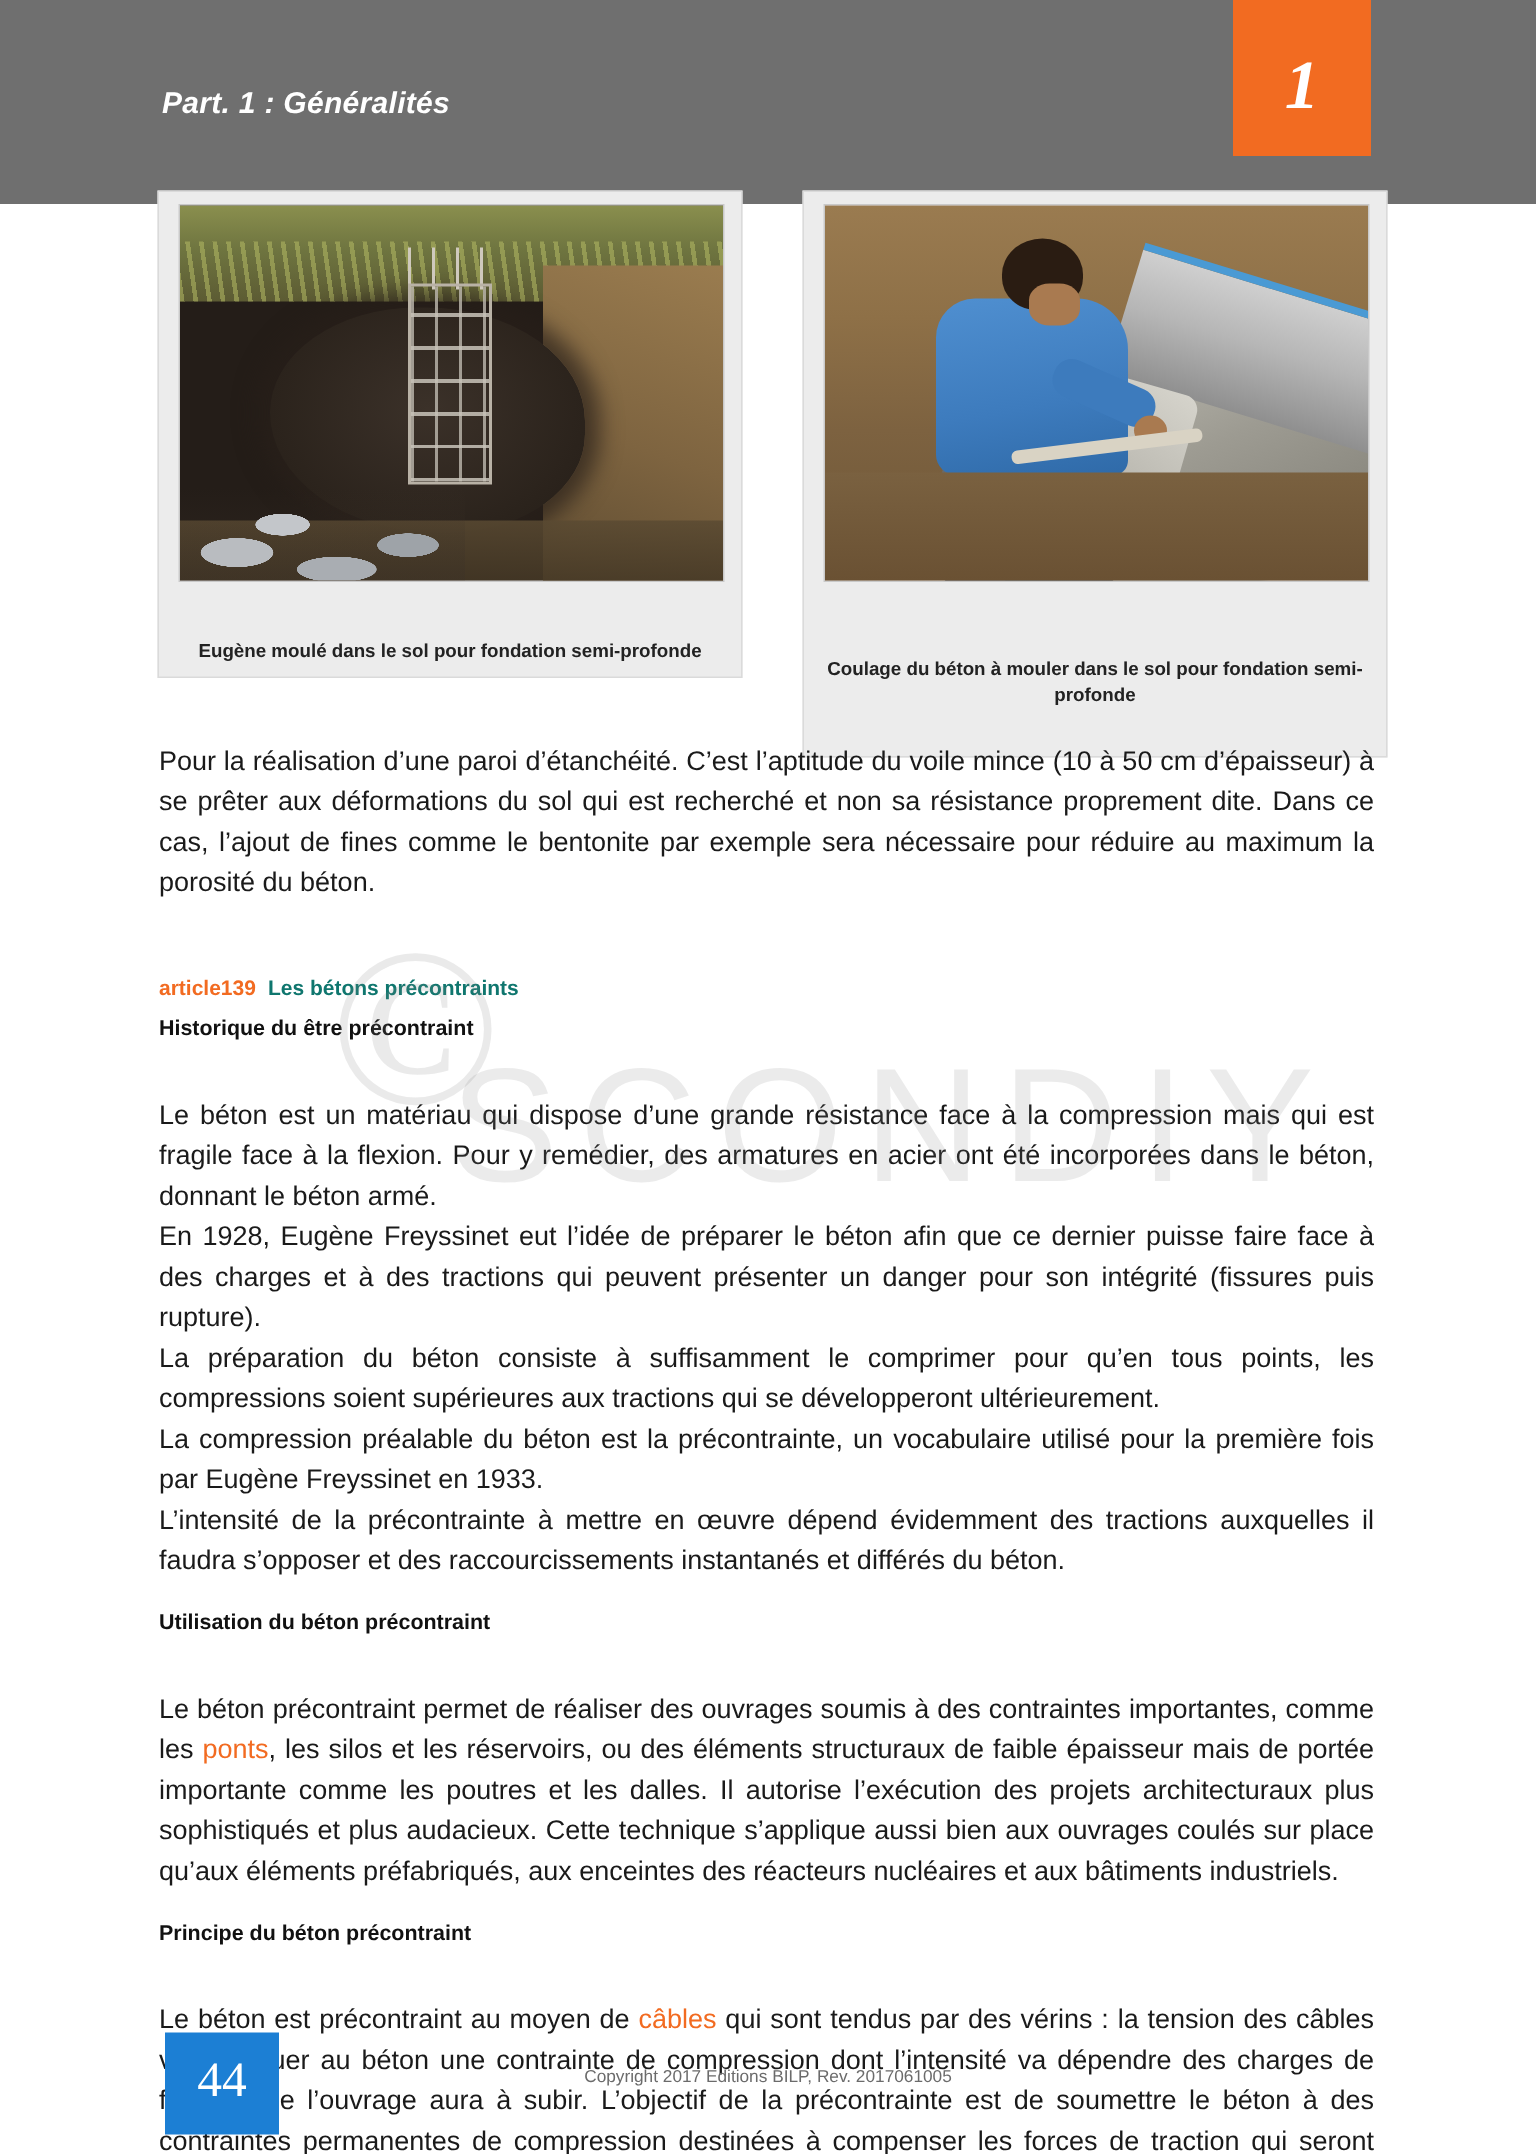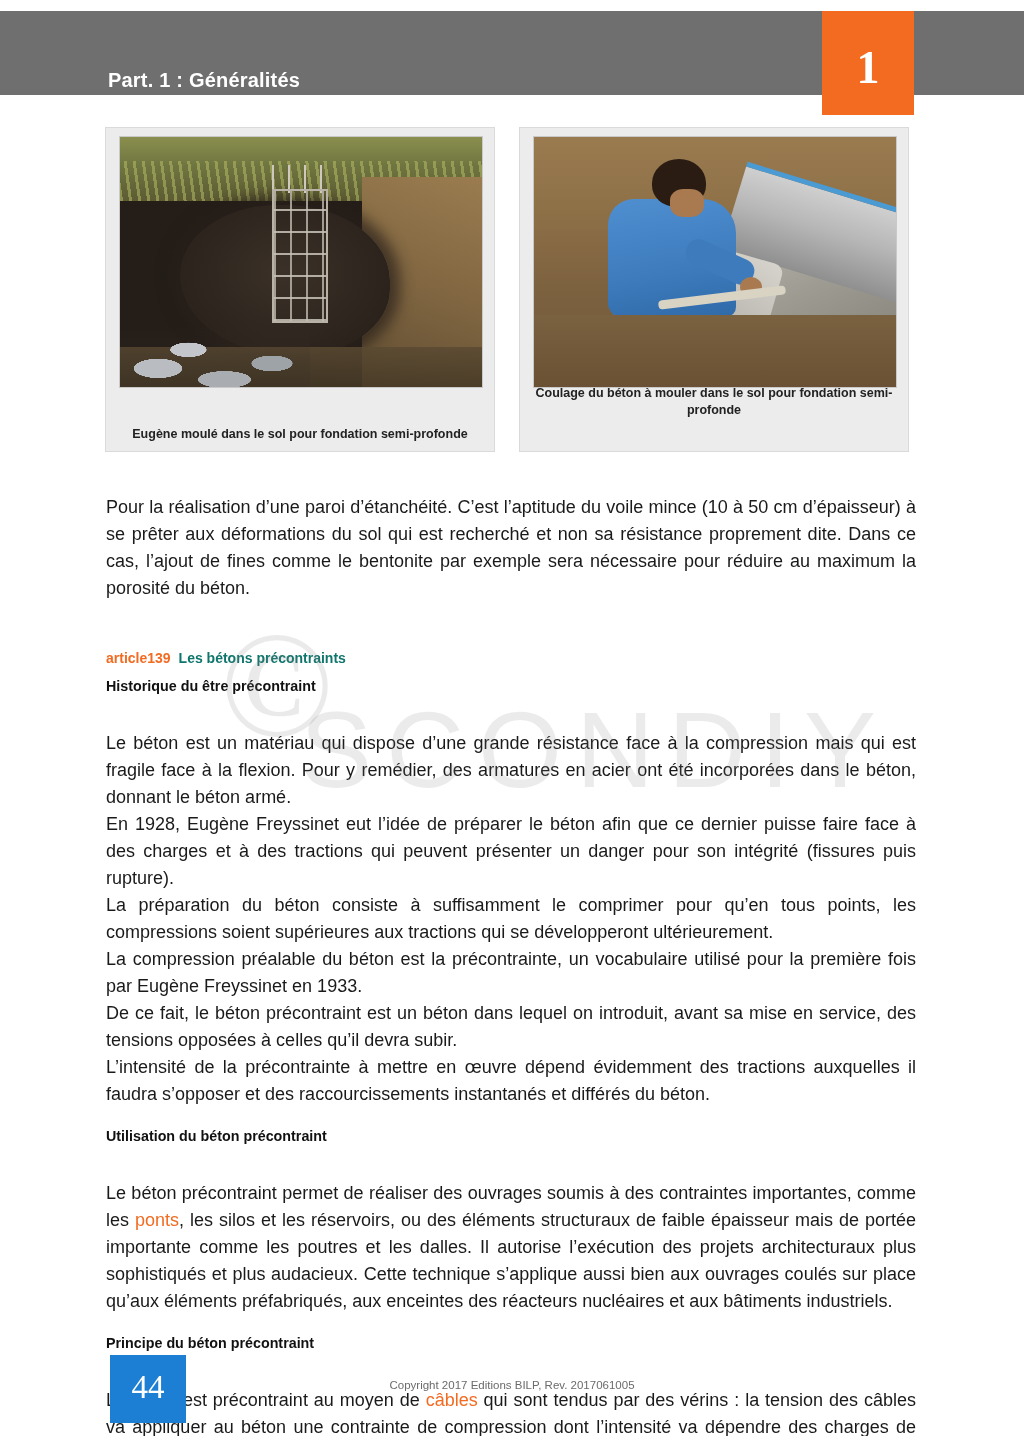--- a/index.html
+++ b/index.html
@@ -19,10 +19,11 @@
   
   .header {
     position: absolute;
-    top: 11px; left: 0;
+    top: 0; left: 0;
     width: 1024px;
-    height: 84px;
+    height: 136px;
     background: #6f6f6f;
+    font-style: italic;
   }
   .header-title {
     position: absolute;

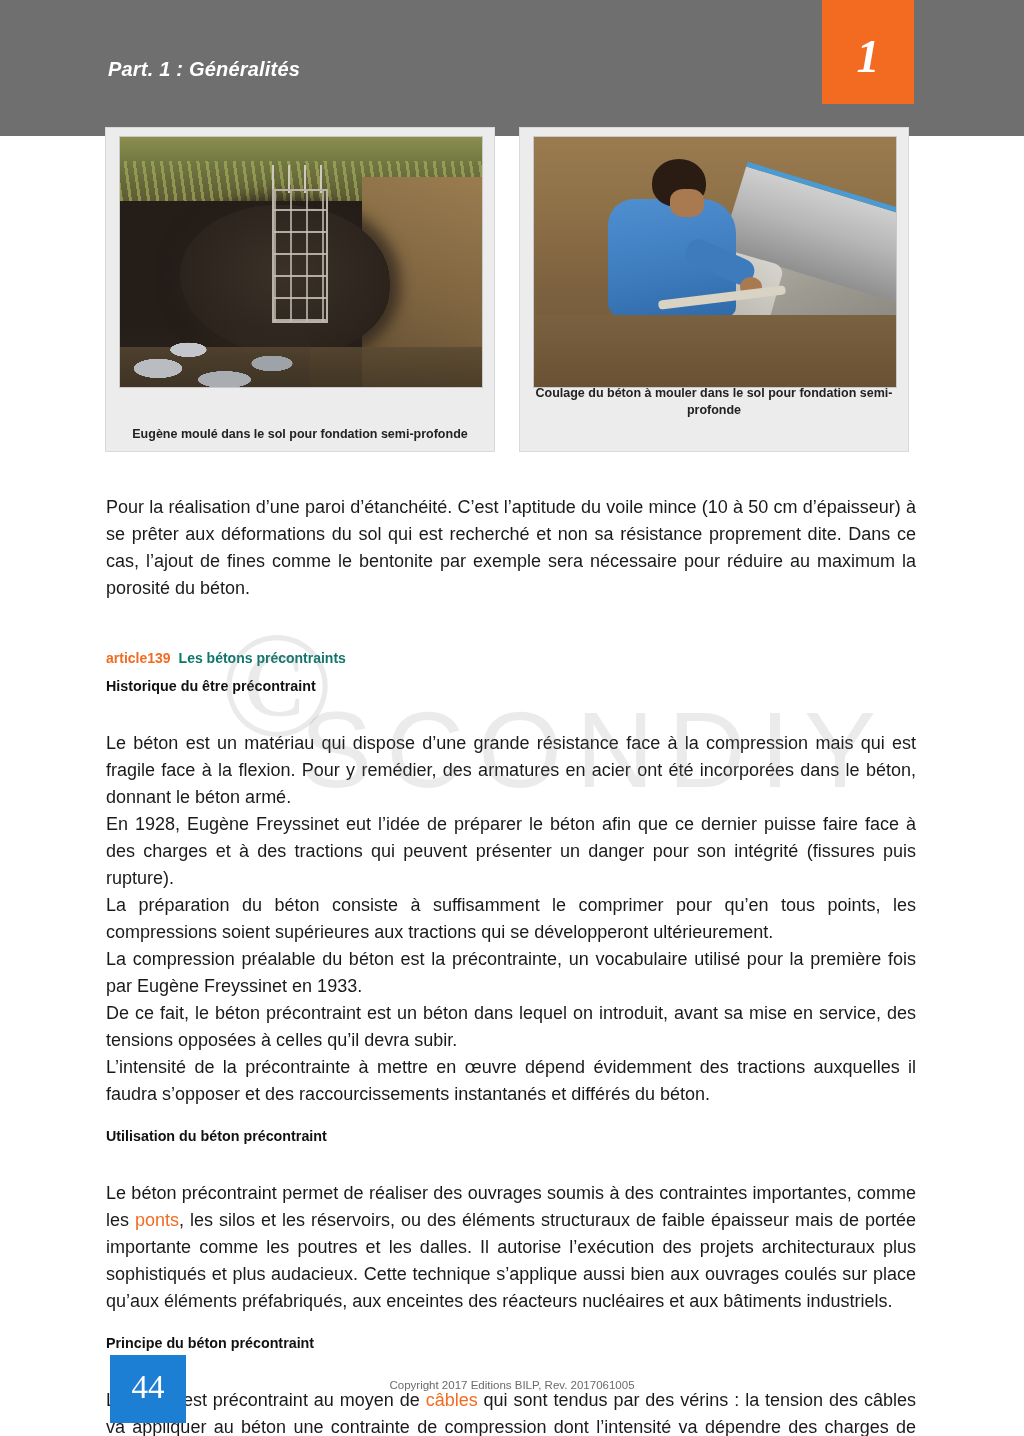--- a/index.html
+++ b/index.html
@@ -69,7 +69,7 @@
     box-sizing: border-box;
   }
   .figure.left { left: 0; width: 390px; height: 325px; }
-  .figure.right { left: 414px; width: 390px; height: 325px; }
+  .figure.right { left: 430px; width: 390px; height: 378px; }
 
   .figure-img {
     position: absolute;

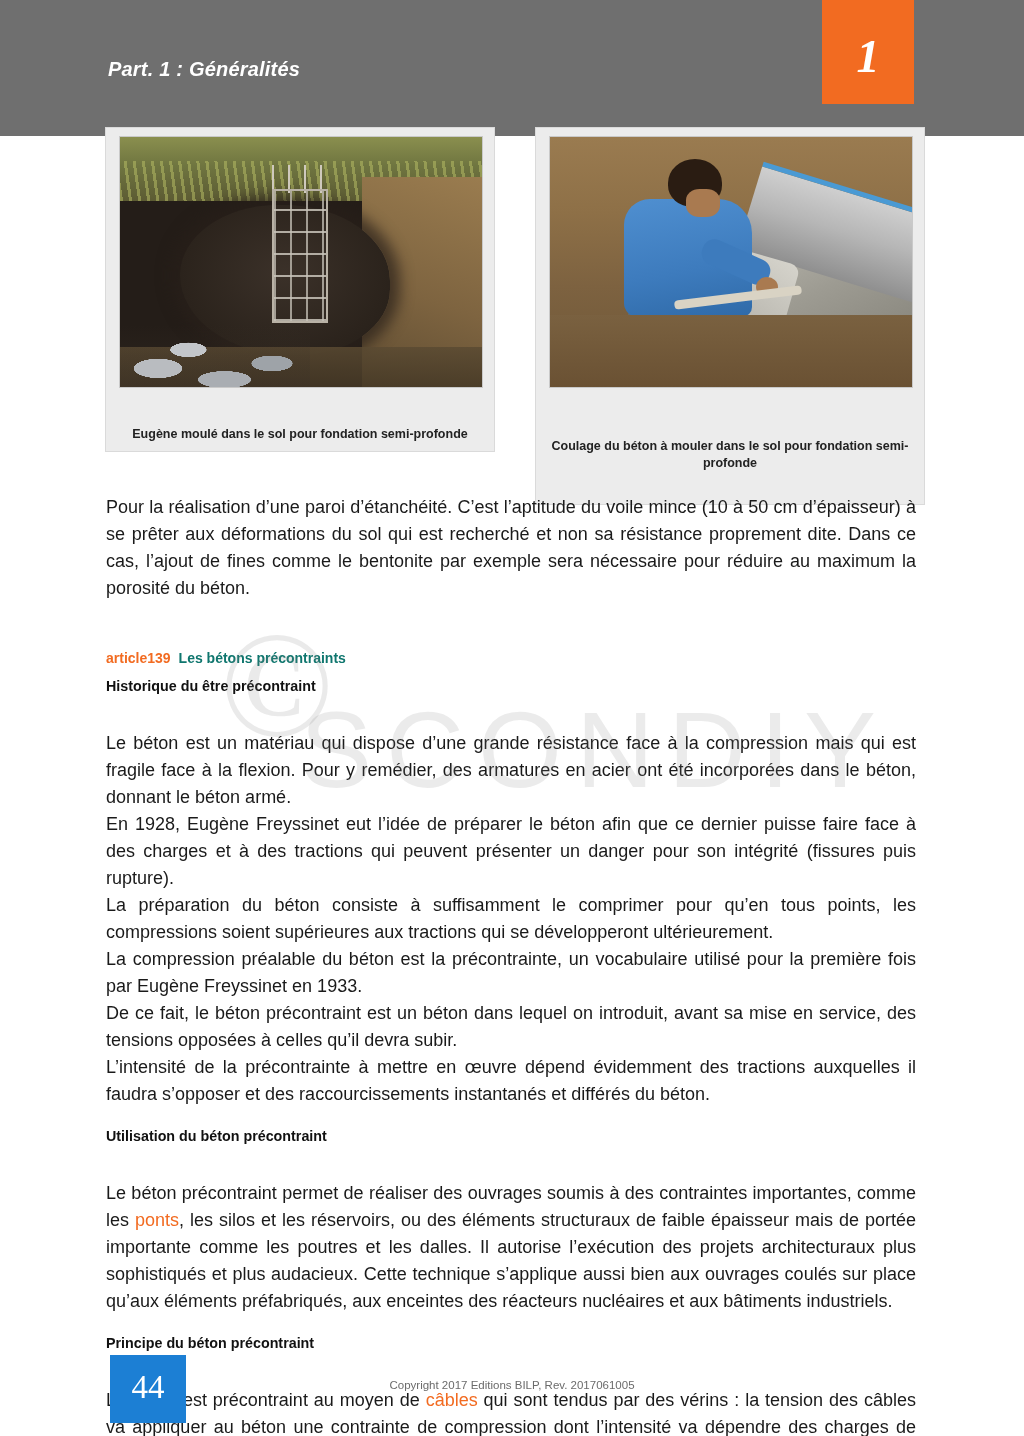--- a/index.html
+++ b/index.html
@@ -379,7 +379,6 @@
     <span class="ln"> En 1928, Eugène Freyssinet eut l’idée de préparer le béton afin que ce dernier puisse faire face à des charges et à des tractions qui peuvent présenter un danger pour son intégrité (fissures puis rupture).</span>
     <span class="ln"> La préparation du béton consiste à suffisamment le comprimer pour qu’en tous points, les compressions soient supérieures aux tractions qui se développeront ultérieurement.</span>
     <span class="ln"> La compression préalable du béton est la précontrainte, un vocabulaire utilisé pour la première fois par Eugène Freyssinet en 1933.</span>
-    <span class="ln"> De ce fait, le béton précontraint est un béton dans lequel on introduit, avant sa mise en service, des tensions opposées à celles qu’il devra subir.</span>
     <span class="ln"> L’intensité de la précontrainte à mettre en œuvre dépend évidemment des tractions auxquelles il faudra s’opposer et des raccourcissements instantanés et différés du béton.</span>
   </p>
 

